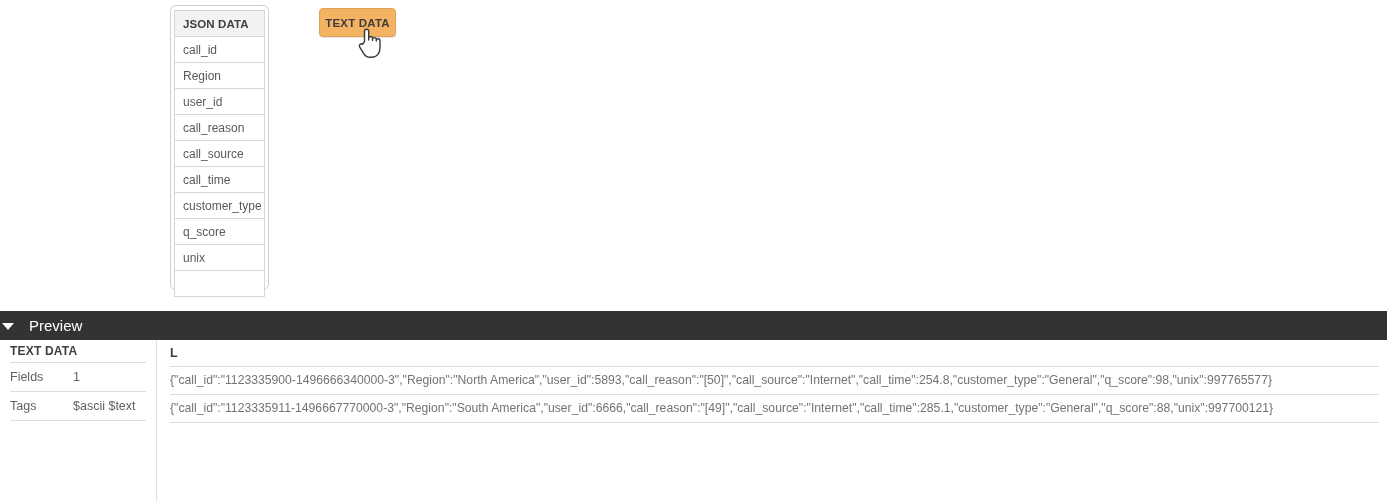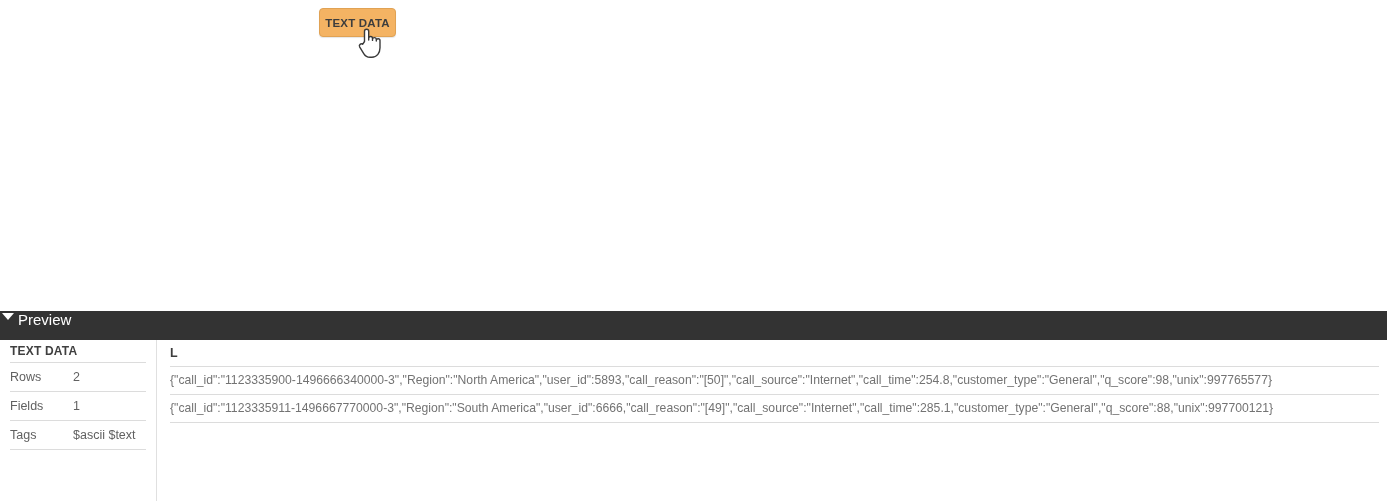--- a/index.html
+++ b/index.html
@@ -203,6 +203,21 @@
 
 <div id="canvas-area">
 
+  <div id="json-data-box">
+    <div id="json-data-list">
+      <div class="json-row header">JSON DATA</div>
+      <div class="json-row">call_id</div>
+      <div class="json-row">Region</div>
+      <div class="json-row">user_id</div>
+      <div class="json-row">call_reason</div>
+      <div class="json-row">call_source</div>
+      <div class="json-row">call_time</div>
+      <div class="json-row">customer_type</div>
+      <div class="json-row">q_score</div>
+      <div class="json-row">unix</div>
+      <div class="json-row empty"></div>
+    </div>
+  </div>
 
   <div id="text-data-button">
     <span>TEXT DATA</span>

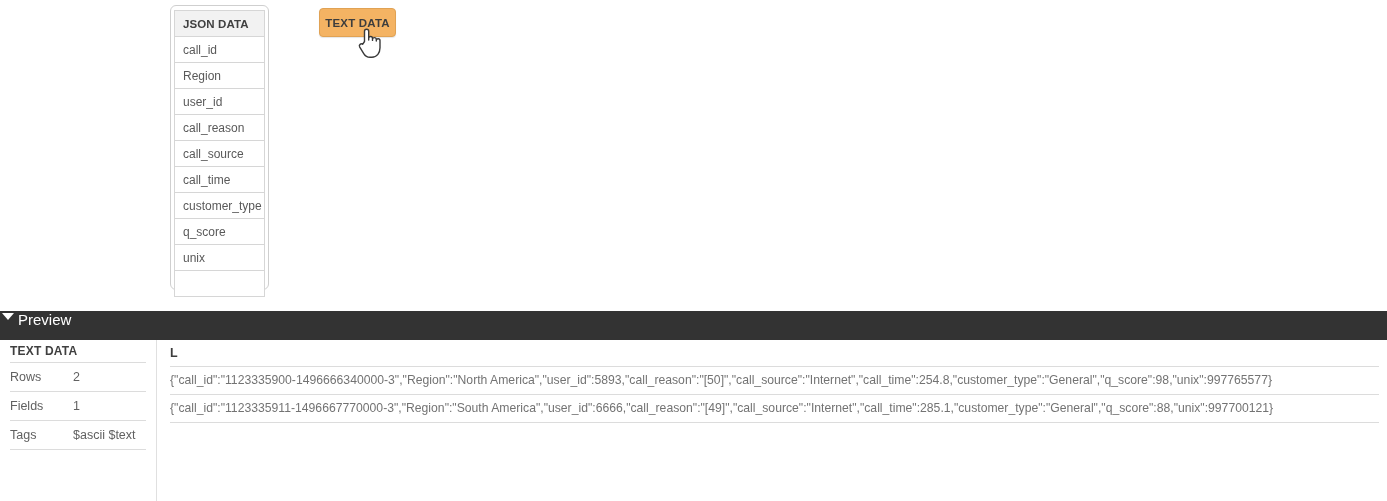--- a/index.html
+++ b/index.html
@@ -106,11 +106,12 @@
     height: 29px;
     background: #333333;
     display: flex;
-    align-items: flex-start;
+    align-items: center;
     color: #ffffff;
     font-size: 15px;
     box-sizing: border-box;
     padding-left: 2px;
+    gap: 11px;
   }
   #preview-caret {
     width: 0; height: 0;

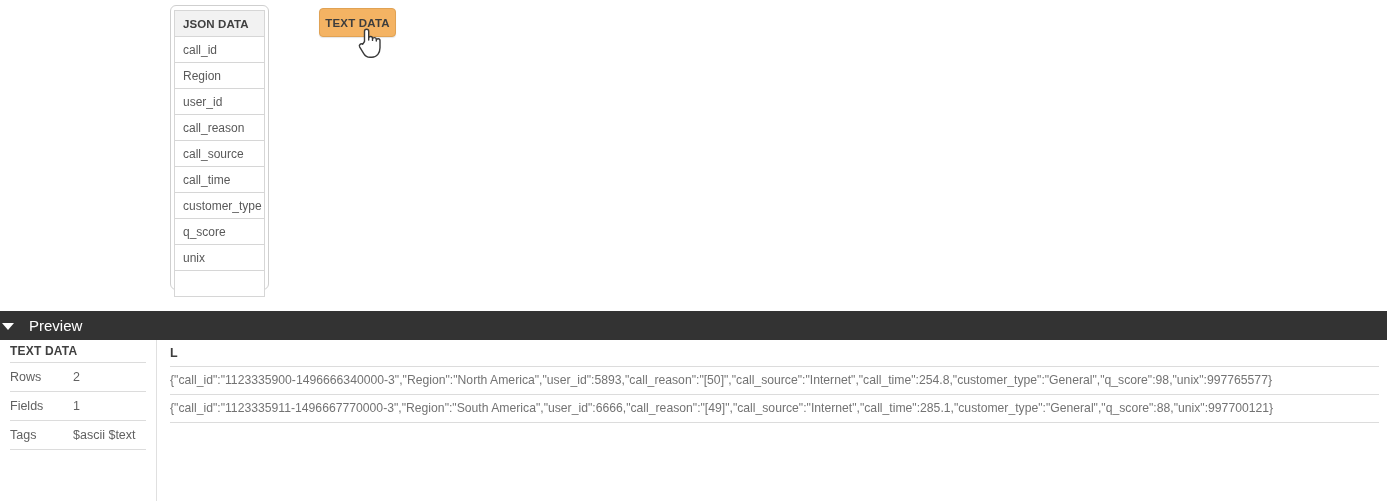--- a/index.html
+++ b/index.html
@@ -244,10 +244,6 @@
     <div class="info-title">TEXT DATA</div>
 
     <div class="info-row">
-      <span class="info-key">Rows</span>
-      <span class="info-val">2</span>
-    </div>
-    <div class="info-row">
       <span class="info-key">Fields</span>
       <span class="info-val">1</span>
     </div>

